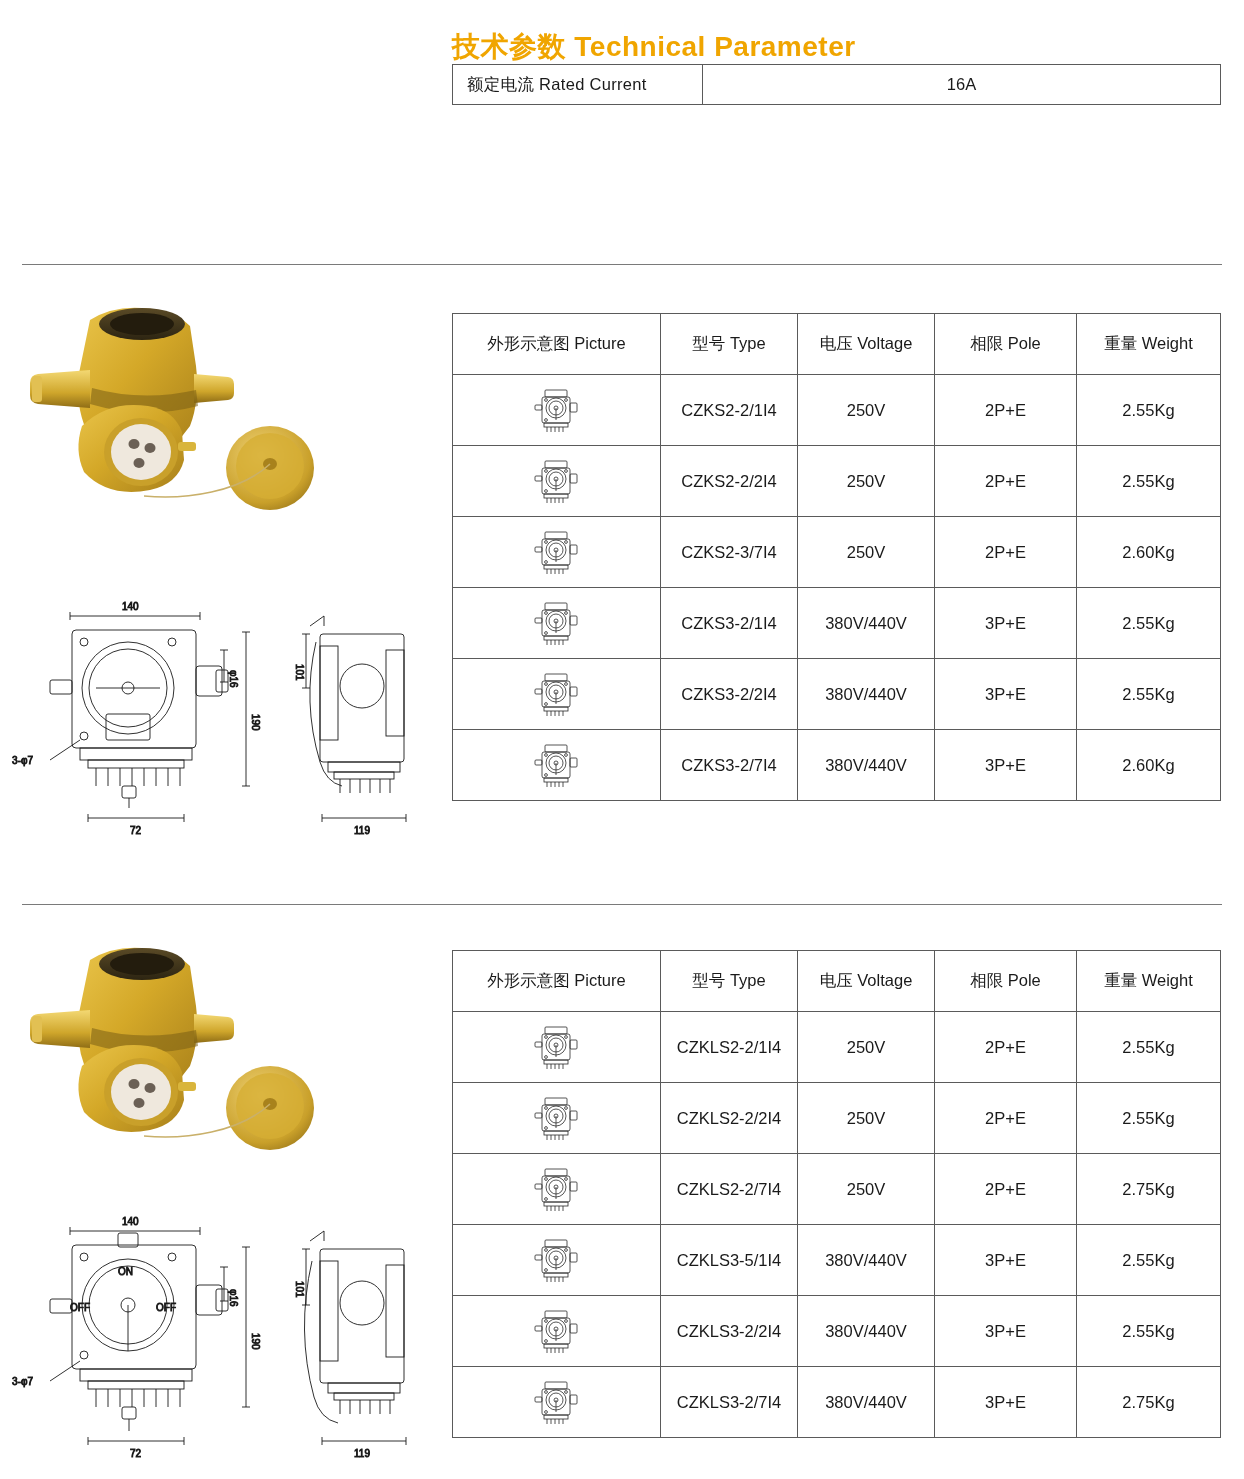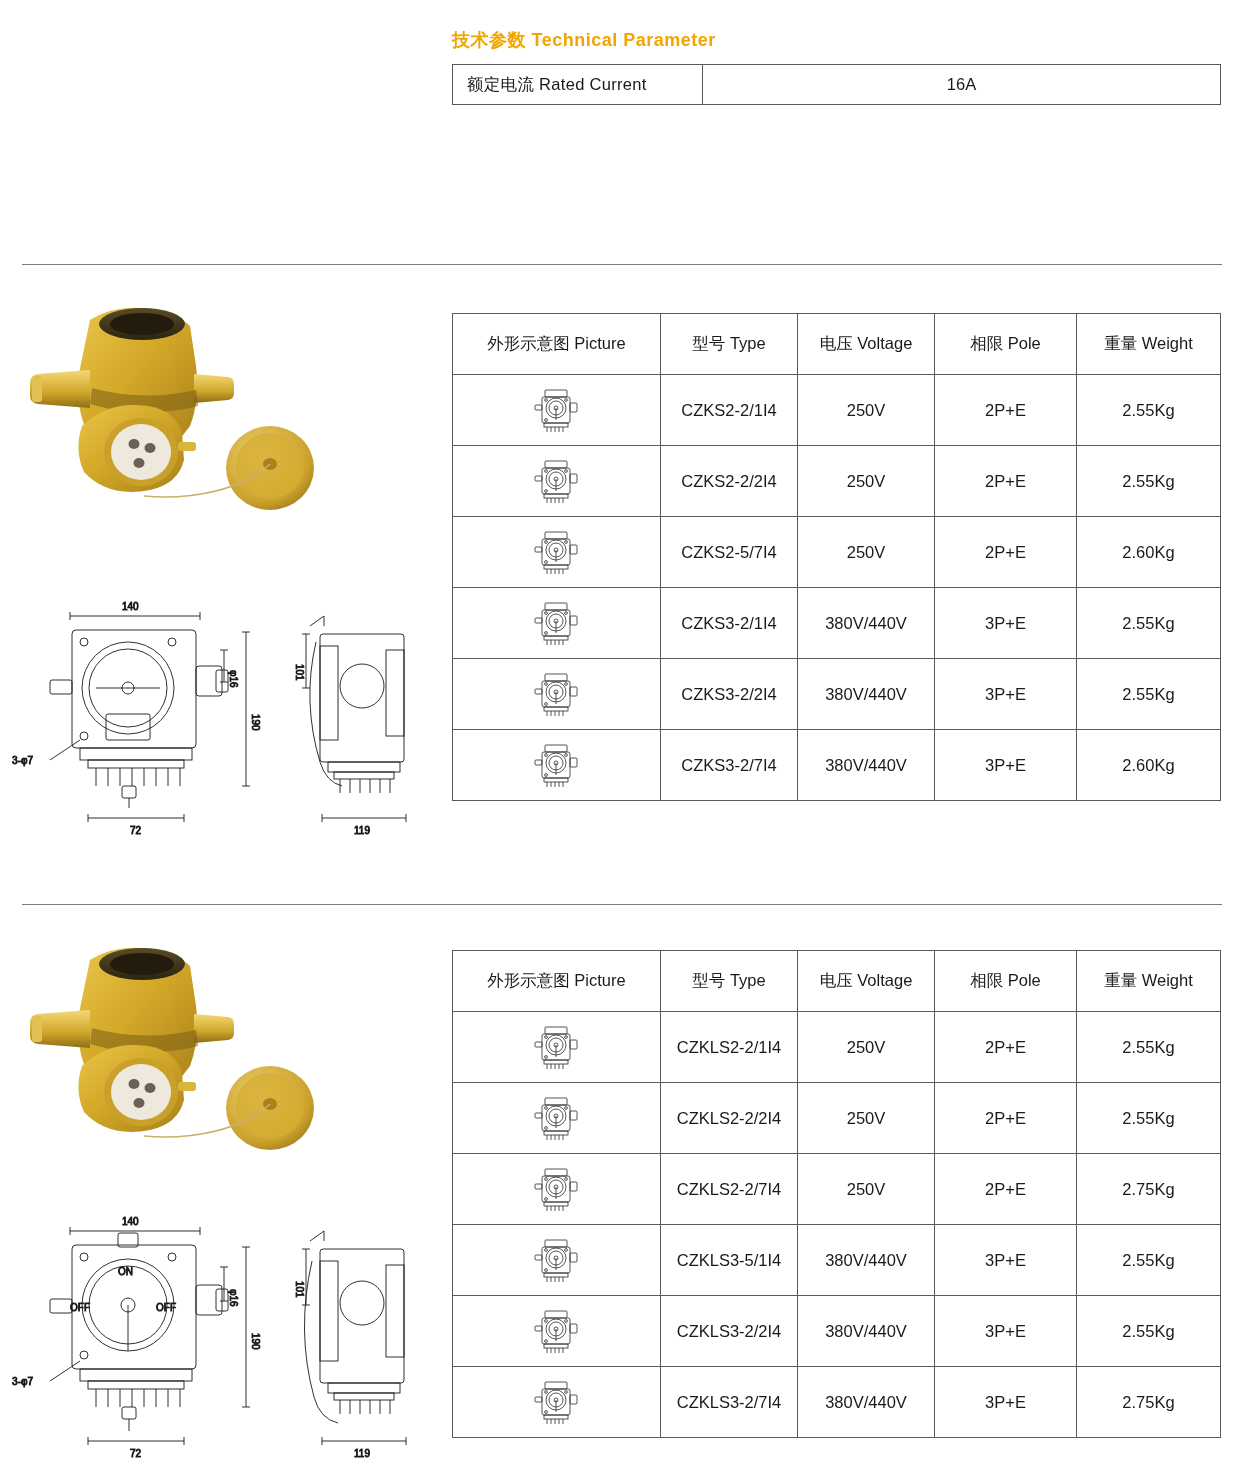--- a/index.html
+++ b/index.html
@@ -22,7 +22,7 @@
     position: absolute;
     left: 452px;
     top: 28px;
-    font-size: 18px;
+    font-size: 28px;
     font-weight: bold;
     letter-spacing: 0.5px;
     white-space: nowrap;

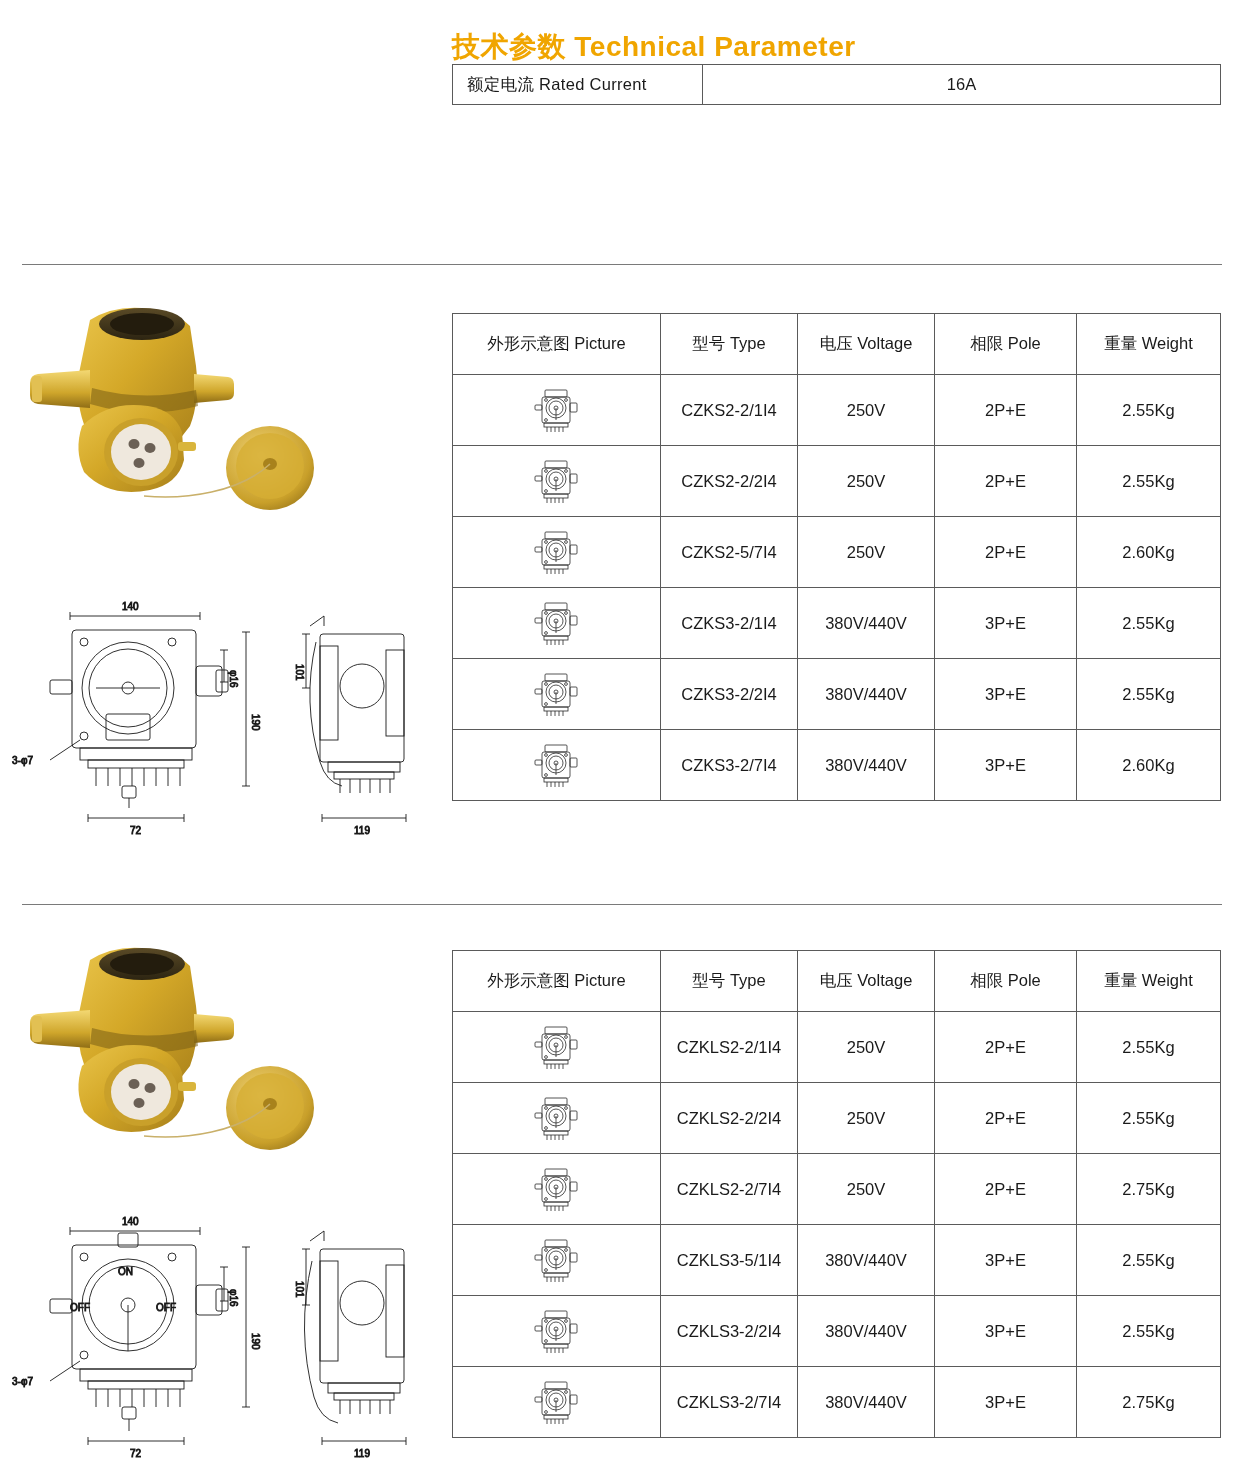--- a/index.html
+++ b/index.html
@@ -341,7 +341,7 @@
             </g>
           </svg>
         </td>
-        <td>CZKS2-5/7I4</td>
+        <td>CZKS2-3/7I4</td>
         <td>250V</td>
         <td>2P+E</td>
         <td>2.60Kg</td>

